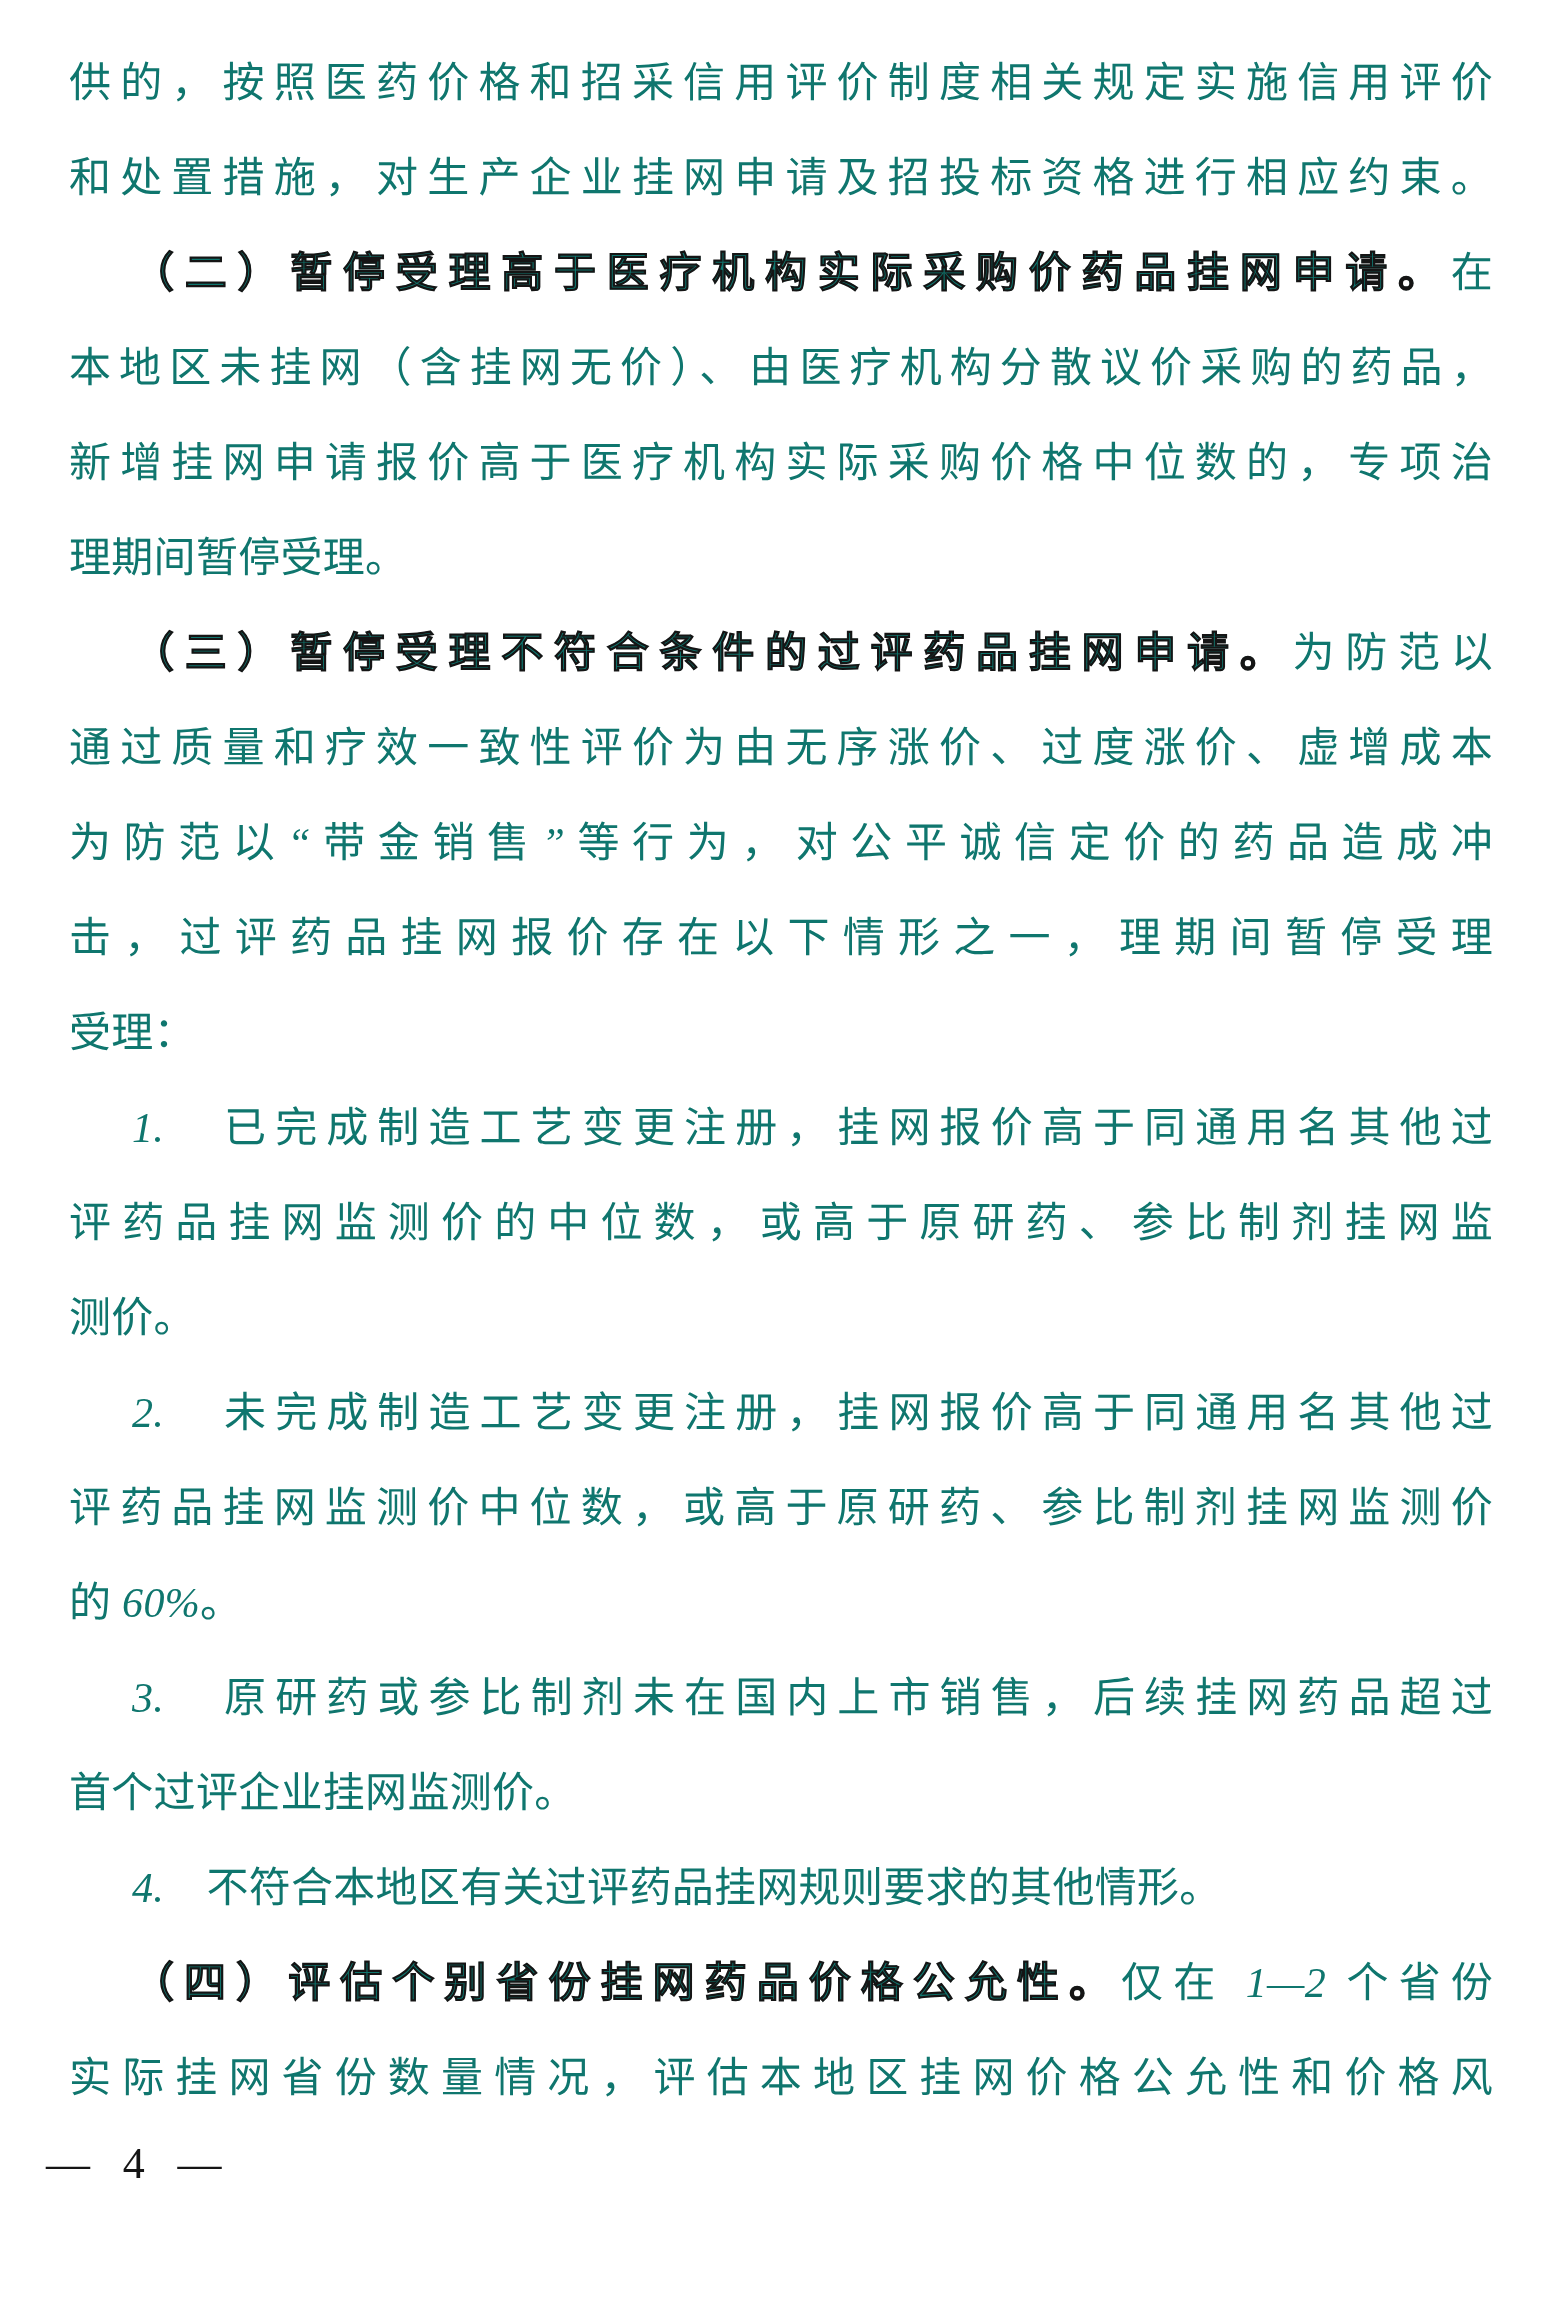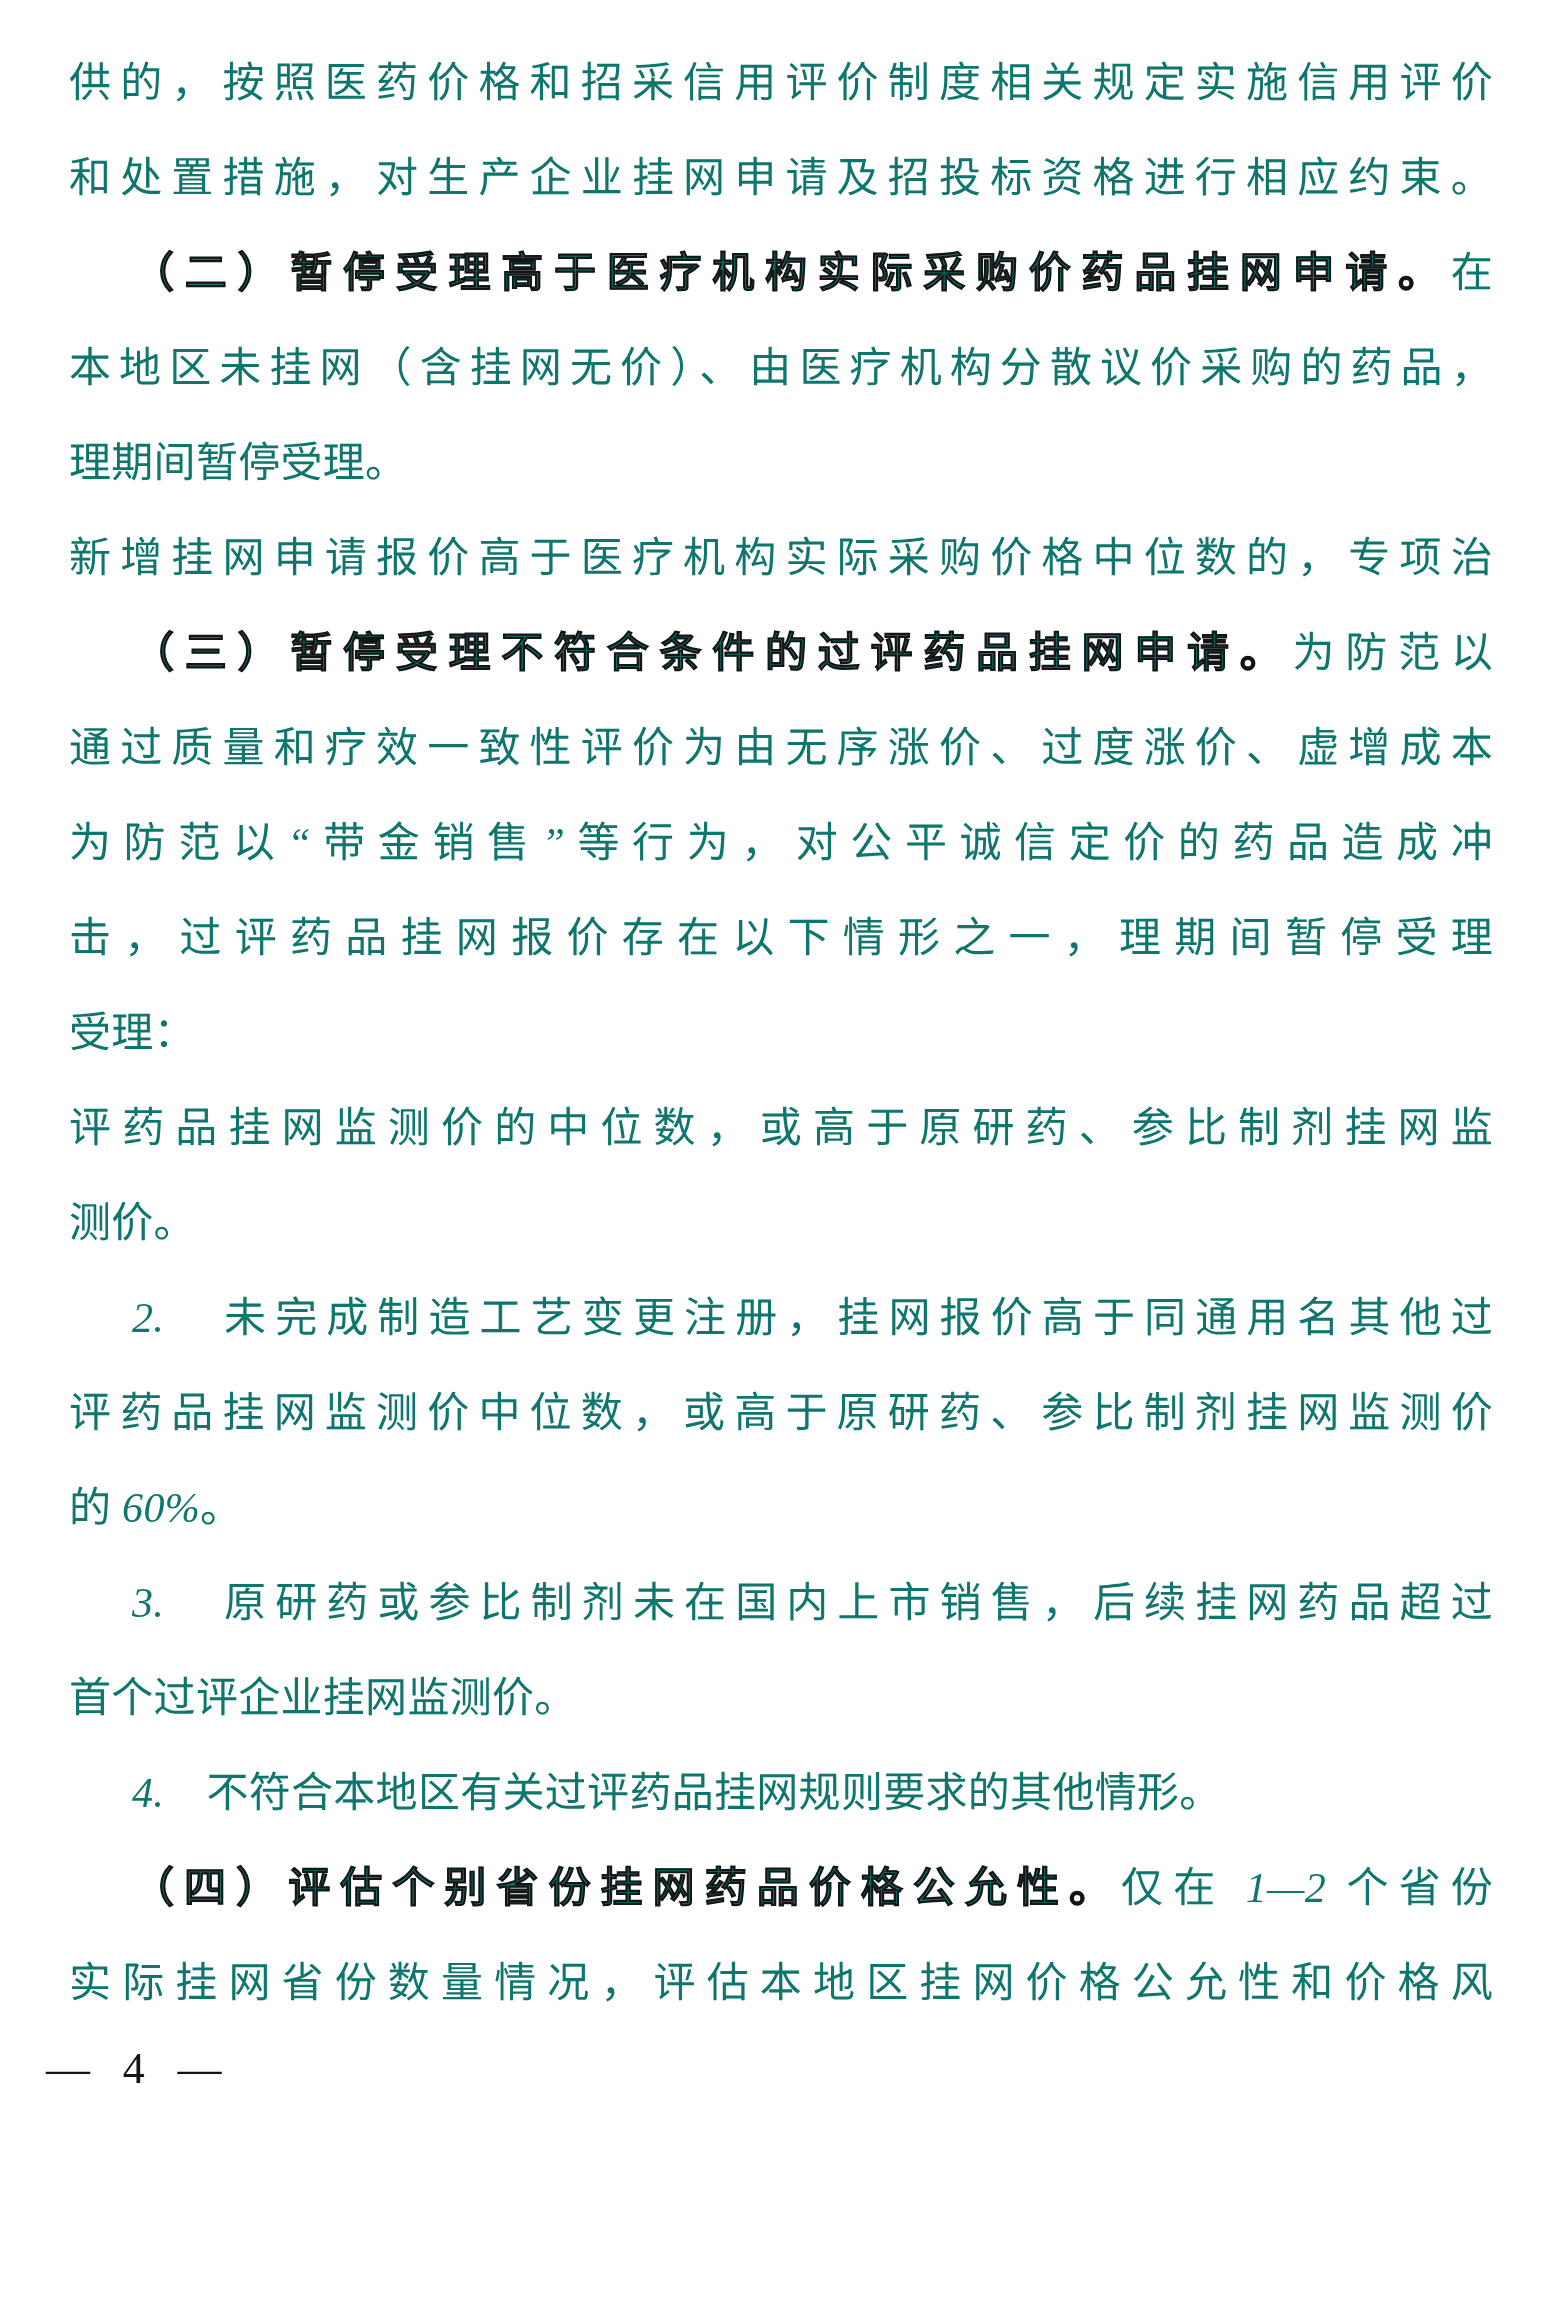--- a/index.html
+++ b/index.html
@@ -64,8 +64,8 @@
       <div class="line fill"><span class="seg">和处置措施，对生产企业挂网申请及招投标资格进行相应约束。</span></div>
       <div class="line indent fill"><span class="seg bold">（二）暂停受理高于医疗机构实际采购价药品挂网申请。</span><span class="seg">在</span></div>
       <div class="line fill"><span class="seg">本地区未挂网（含挂网无价）、由医疗机构分散议价采购的药品，</span></div>
+      <div class="line fill"><span class="seg">新增挂网申请报价高于医疗机构实际采购价格中位数的，专项治</span></div>
       <div class="line"><span class="seg">理期间暂停受理。</span></div>
-      <div class="line fill"><span class="seg">新增挂网申请报价高于医疗机构实际采购价格中位数的，专项治</span></div>
       <div class="line indent fill"><span class="seg bold">（三）暂停受理不符合条件的过评药品挂网申请。</span><span class="seg">为防范以</span></div>
       <div class="line fill"><span class="seg">通过质量和疗效一致性评价为由无序涨价、过度涨价、虚增成本</span></div>
       <div class="line fill"><span class="seg">为防范以“带金销售”等行为，对公平诚信定价的药品造成冲</span></div>

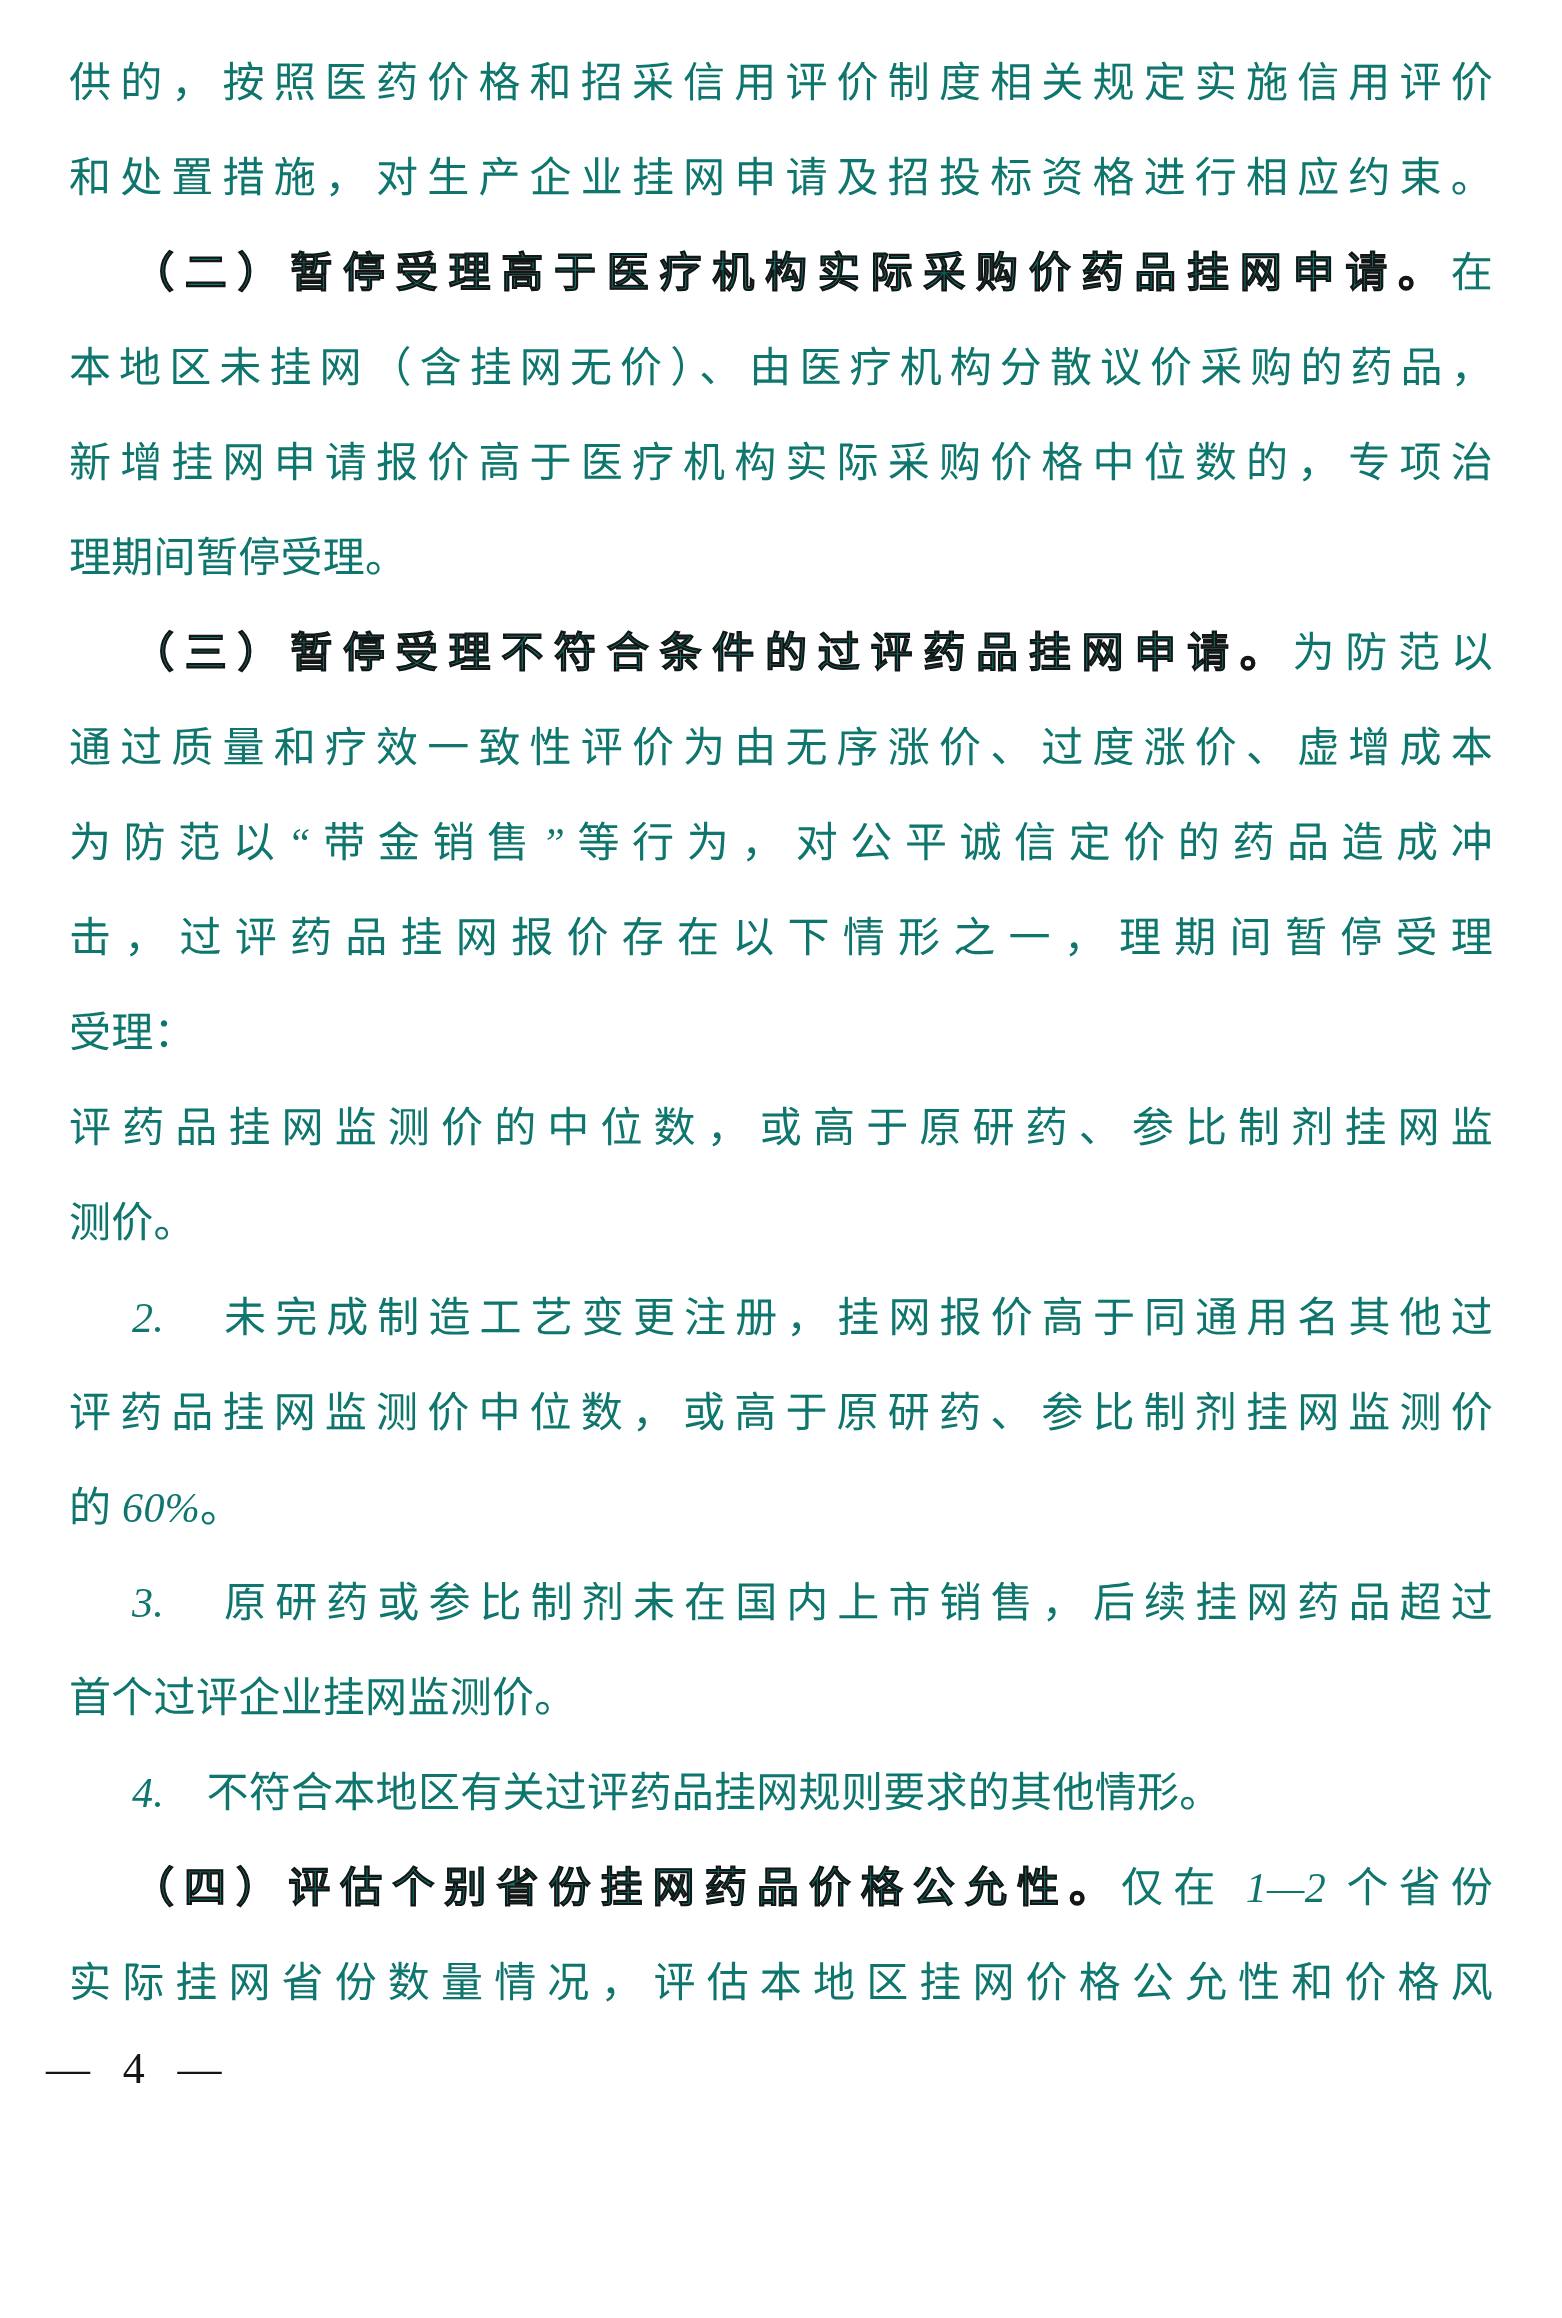--- a/index.html
+++ b/index.html
@@ -71,6 +71,7 @@
       <div class="line fill"><span class="seg">为防范以“带金销售”等行为，对公平诚信定价的药品造成冲</span></div>
       <div class="line fill"><span class="seg">击，过评药品挂网报价存在以下情形之一，理期间暂停受理</span></div>
       <div class="line"><span class="seg">受理：</span></div>
+      <div class="line indent fill"><span class="seg">1.　已完成制造工艺变更注册，挂网报价高于同通用名其他过</span></div>
       <div class="line fill"><span class="seg">评药品挂网监测价的中位数，或高于原研药、参比制剂挂网监</span></div>
       <div class="line"><span class="seg">测价。</span></div>
       <div class="line indent fill"><span class="seg">2.　未完成制造工艺变更注册，挂网报价高于同通用名其他过</span></div>

